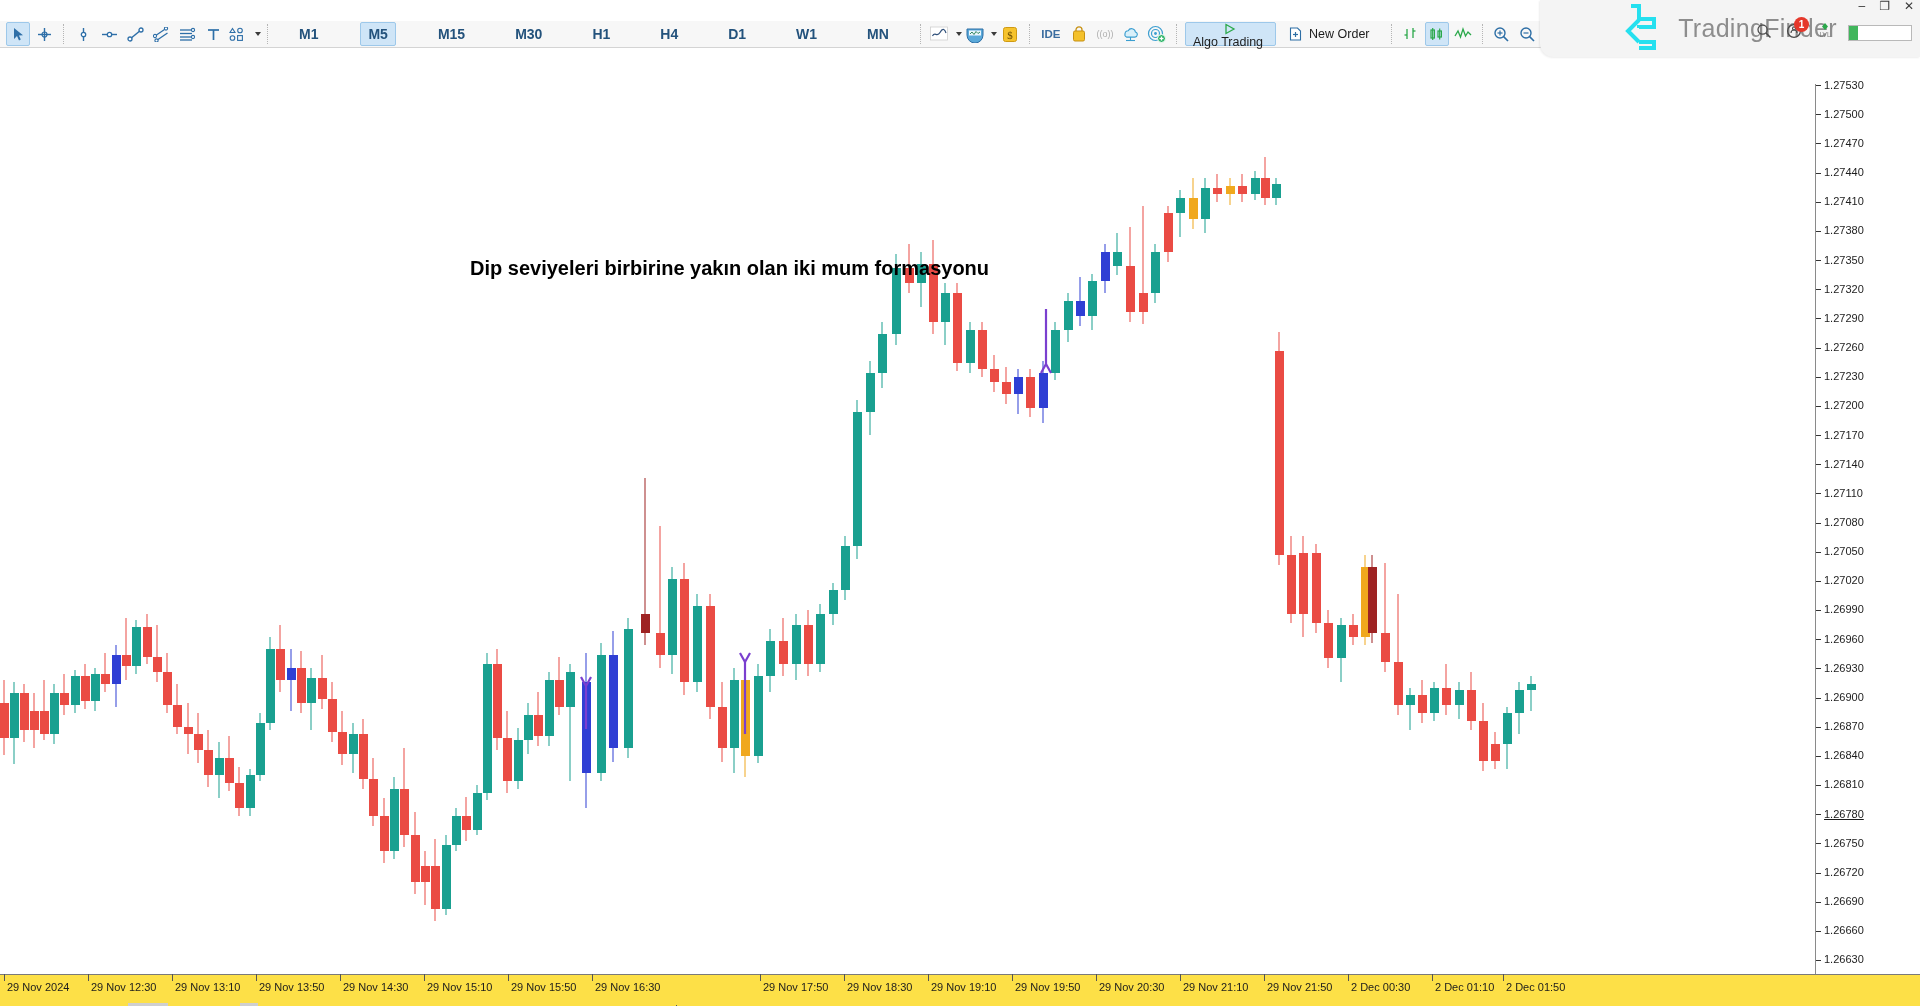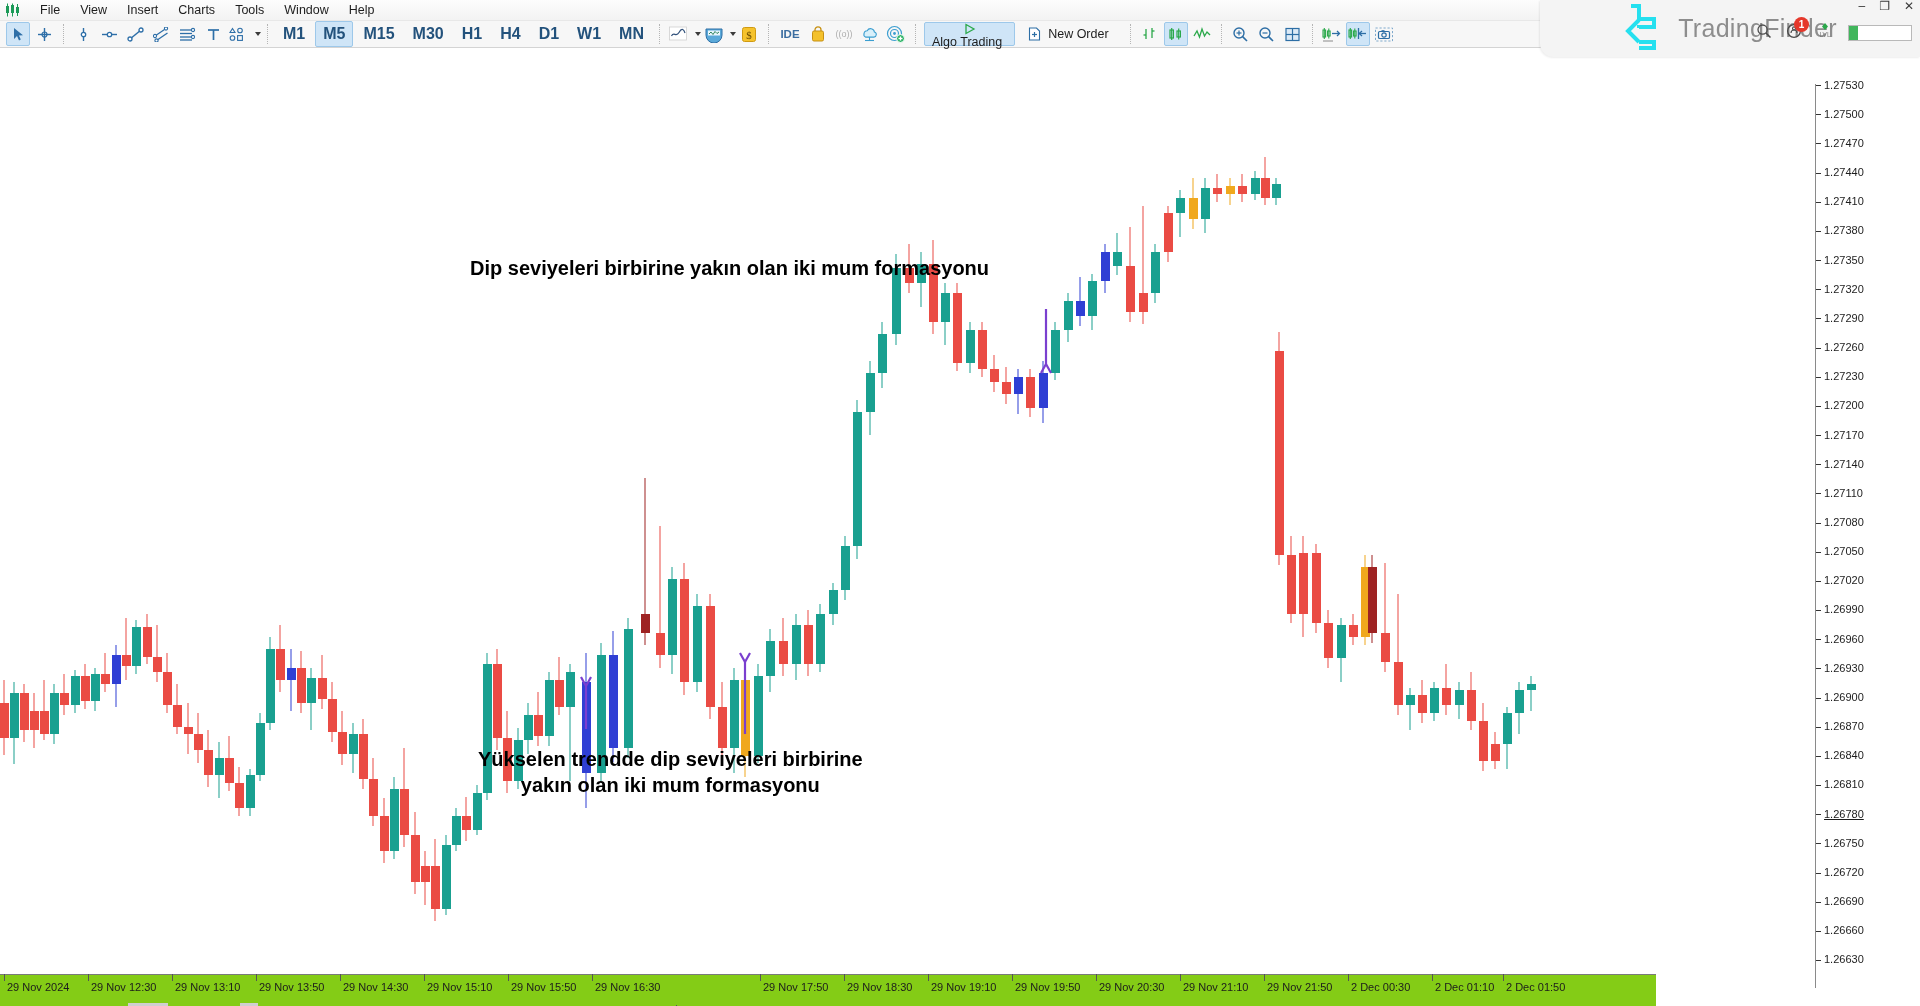--- a/index.html
+++ b/index.html
@@ -147,25 +147,6 @@
 
 <div id="app">
 
-  <div class="menubar">
-    <div class="mt-logo">
-      <svg width="18" height="14" viewBox="0 0 18 14">
-        <rect x="1" y="3" width="3" height="7" fill="#1b9a57"></rect>
-        <line x1="2.5" y1="0.5" x2="2.5" y2="13.5" stroke="#1b9a57" stroke-width="1"></line>
-        <rect x="6" y="2" width="3" height="8" fill="#1b9a57"></rect>
-        <line x1="7.5" y1="0.5" x2="7.5" y2="13.5" stroke="#1b9a57" stroke-width="1"></line>
-        <rect x="11" y="4" width="3" height="6" fill="#1b9a57"></rect>
-        <line x1="12.5" y1="1" x2="12.5" y2="13" stroke="#1b9a57" stroke-width="1"></line>
-      </svg>
-    </div>
-    <div class="menu-item">File</div>
-    <div class="menu-item">View</div>
-    <div class="menu-item">Insert</div>
-    <div class="menu-item">Charts</div>
-    <div class="menu-item">Tools</div>
-    <div class="menu-item">Window</div>
-    <div class="menu-item">Help</div>
-  </div>
 
   <div class="wincontrols">
     <div class="wc">–</div>

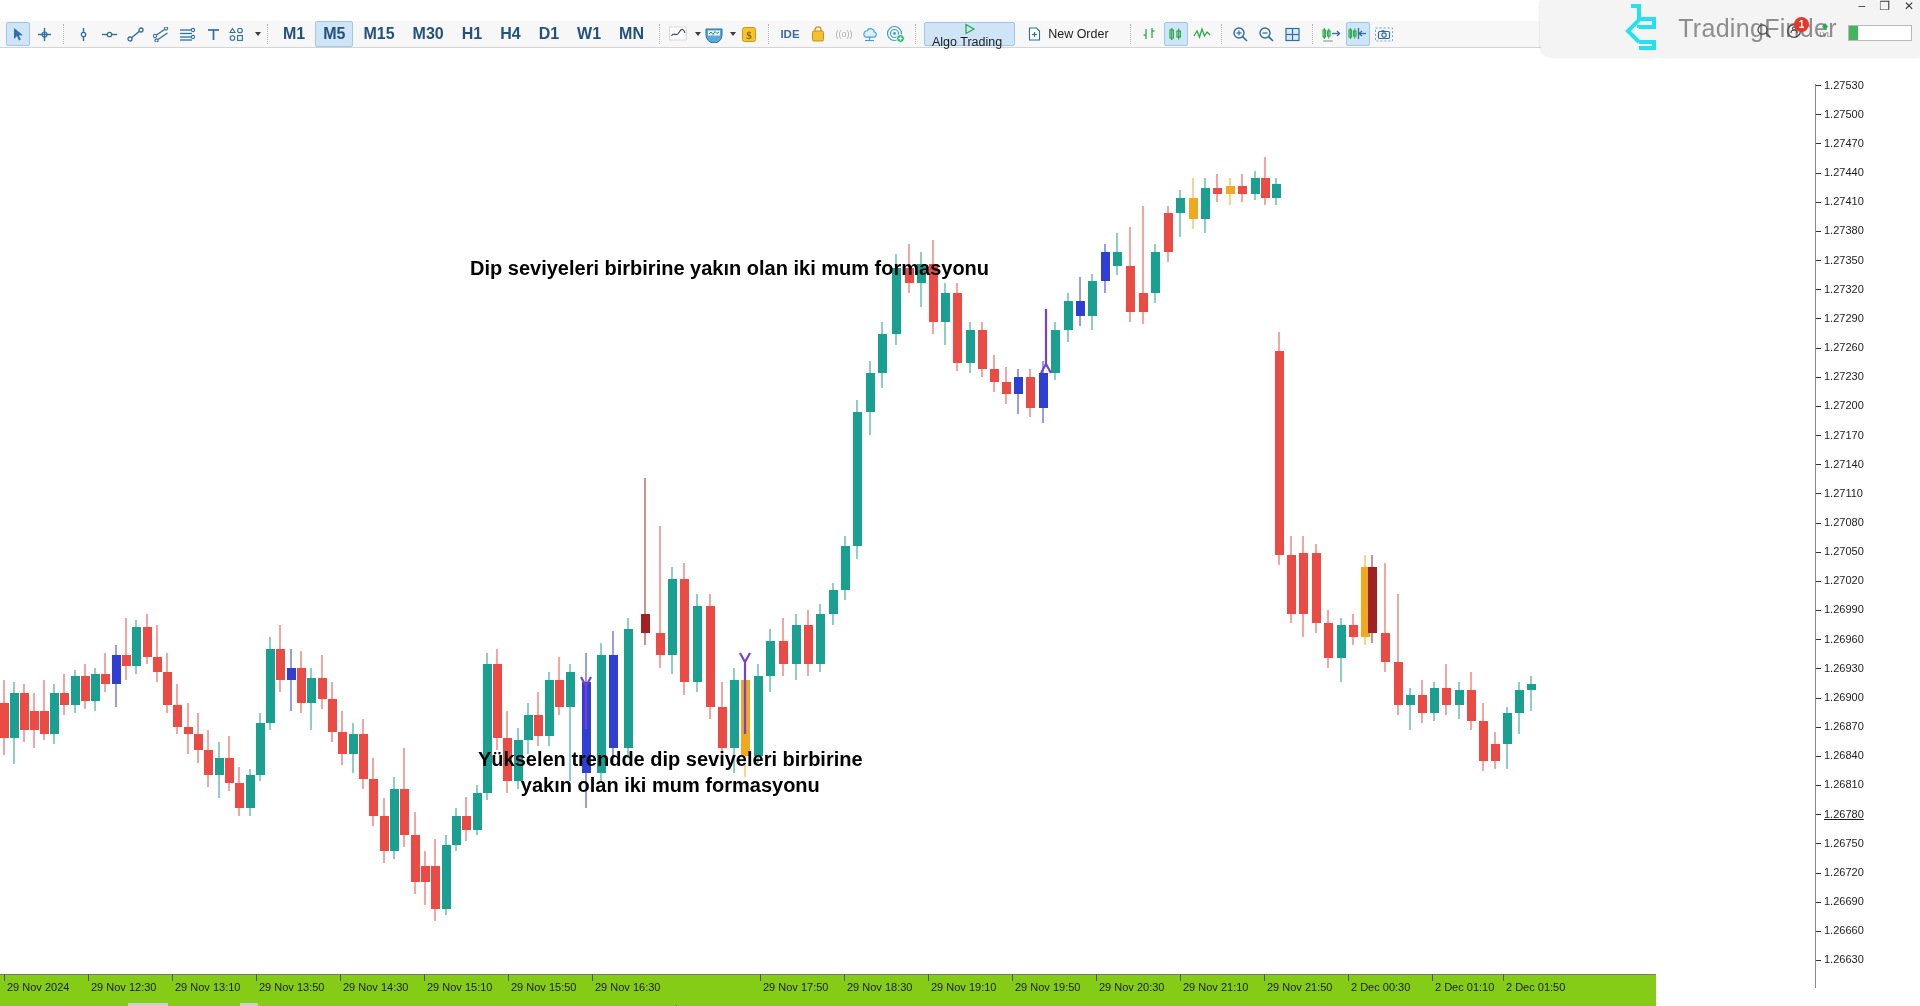--- a/index.html
+++ b/index.html
@@ -35,8 +35,8 @@
   }
   .tb-btn.active { background:#cfe5f7; border:1px solid #9dc8ea; }
   .tf-btn {
-    font-size:16px; color:#23527c; font-weight:600;
-    padding:3px 7px; margin:0 1px; border-radius:2px; border:1px solid transparent;
+    font-size:14px; color:#23527c; font-weight:600;
+    padding:3px 7px; margin:0 17px; border-radius:2px; border:1px solid transparent;
   }
   .tf-btn.active { background:#cfe5f7; border:1px solid #9dc8ea; }
   .tb-sep { width:1px; height:20px; margin:0 6px;

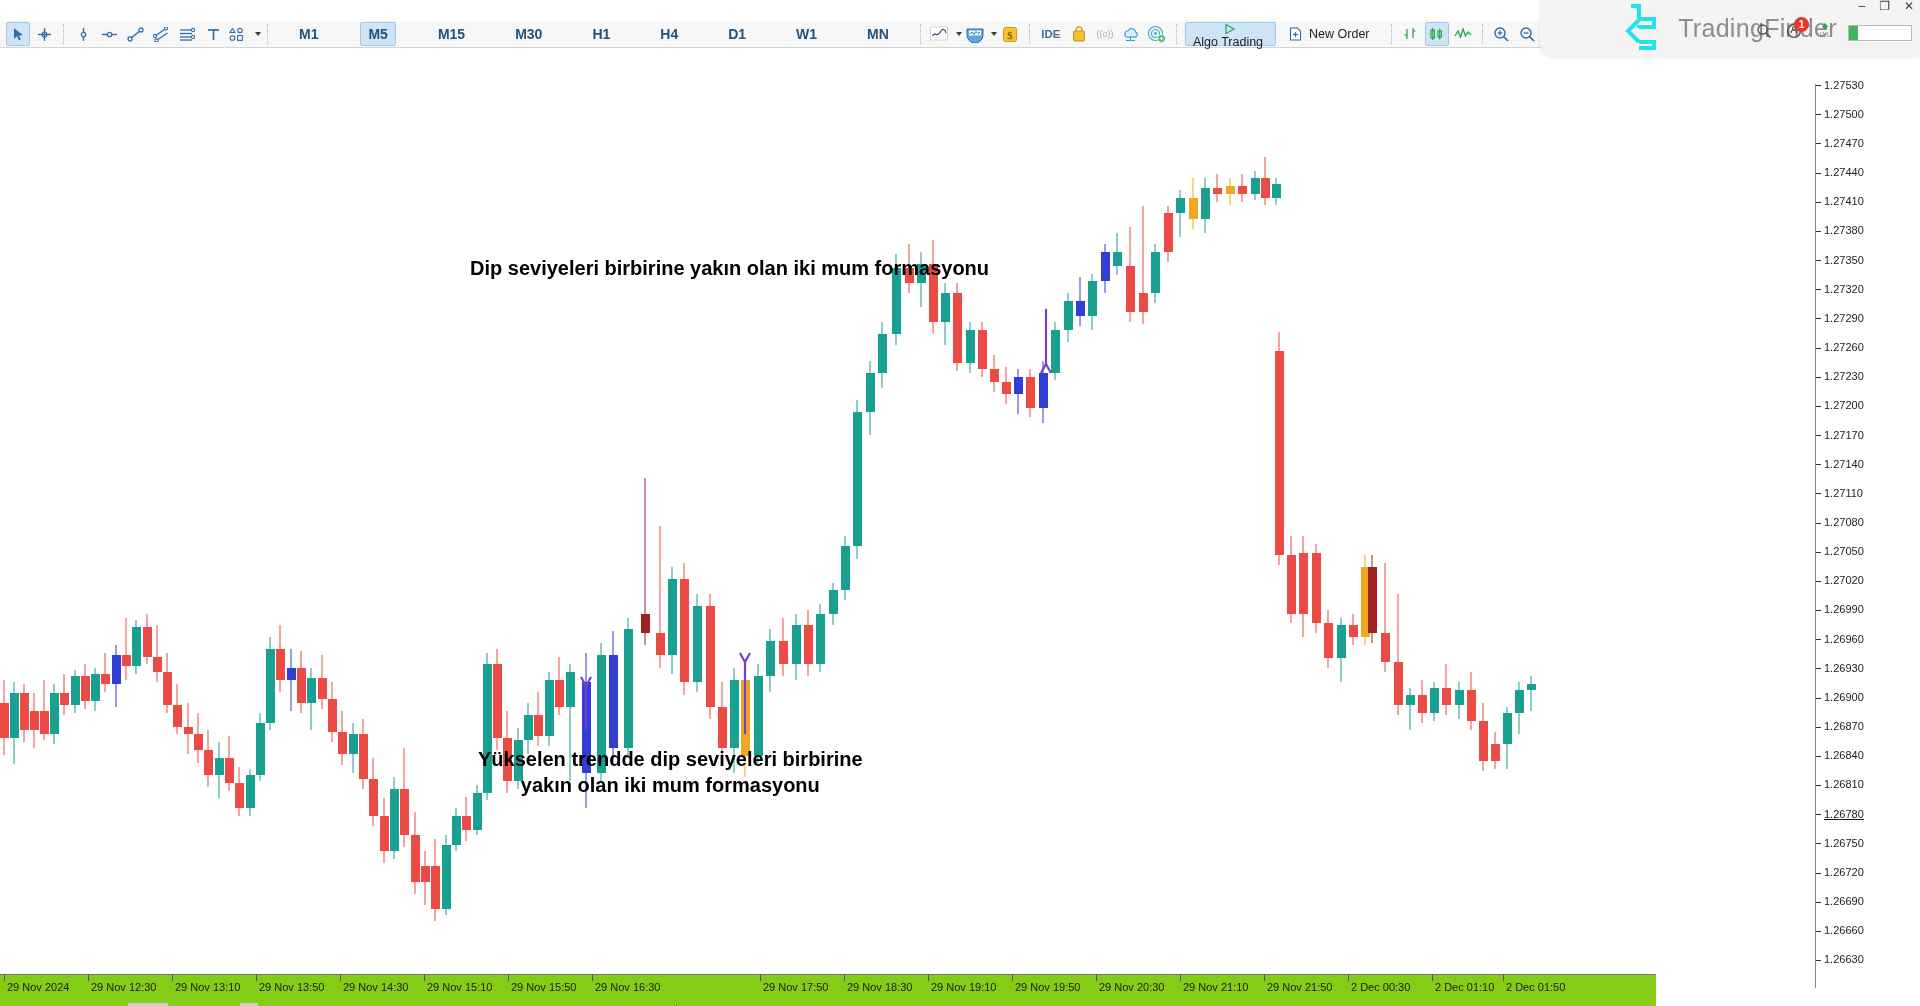--- a/index.html
+++ b/index.html
@@ -989,8 +989,6 @@
     </svg>
 
     <div class="annot" id="annot-top" style="left: 470px; top: 172px; font-size: 20px; color: rgb(0, 0, 0);">Dip seviyeleri birbirine yakın olan iki mum formasyonu</div>
-    <div class="annot" id="annot-bottom" style="left: 478px; top: 663px; font-size: 20px; color: rgb(0, 0, 0);">Yükselen trendde dip seviyeleri birbirine
-yakın olan iki mum formasyonu</div>
   </div>
 
   <div class="price-axis">

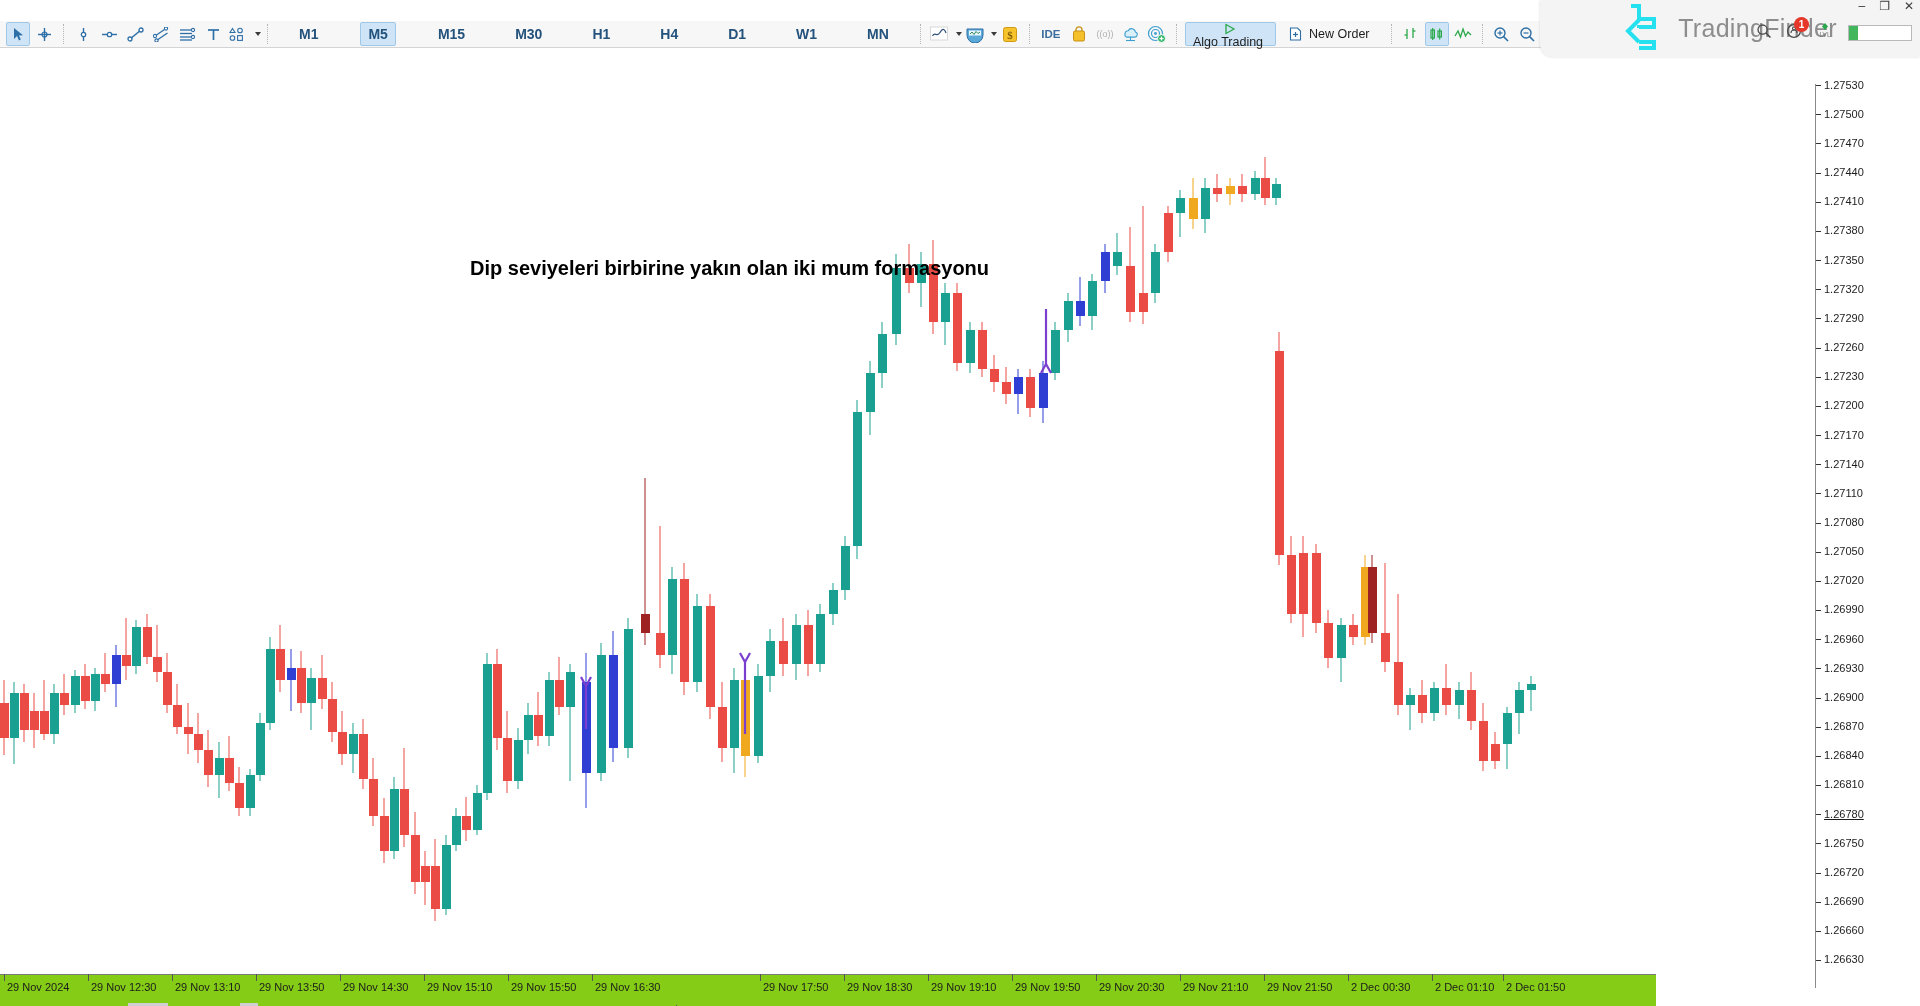--- a/index.html
+++ b/index.html
@@ -113,8 +113,8 @@
                  vertical-align:middle; margin-right:3px; }
 
   .time-axis {
-    position:absolute; left:0; top:974px; width:1656px; height:32px;
-    background:#84cc16; border-top:1px solid #7a7a7a;
+    position:absolute; left:0; top:974px; width:1920px; height:32px;
+    background:#fde047; border-top:1px solid #7a7a7a;
   }
   .ttick {
     position:absolute; top:6px; font-size:11px; color:#1c1c1c; white-space:nowrap;

